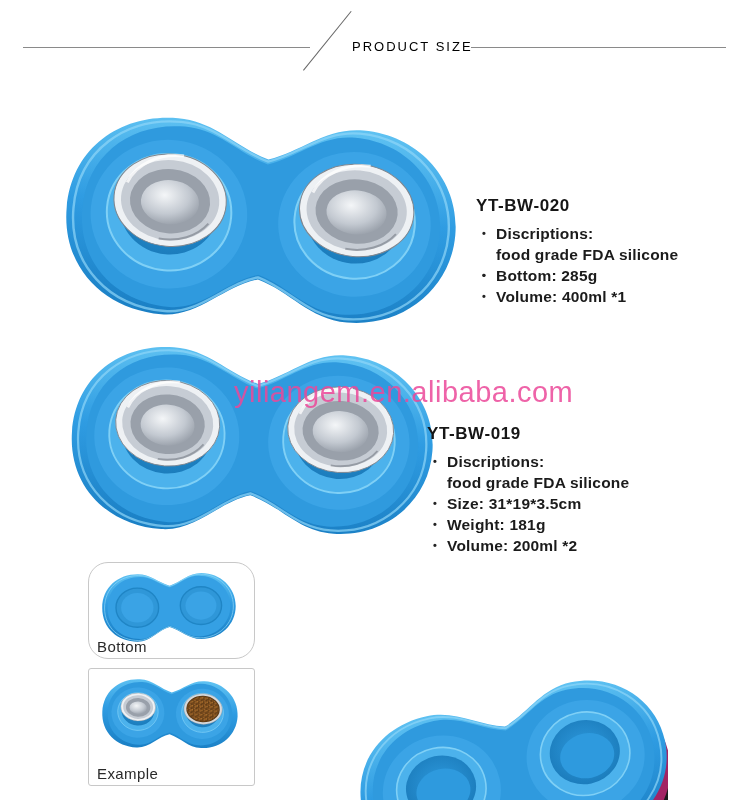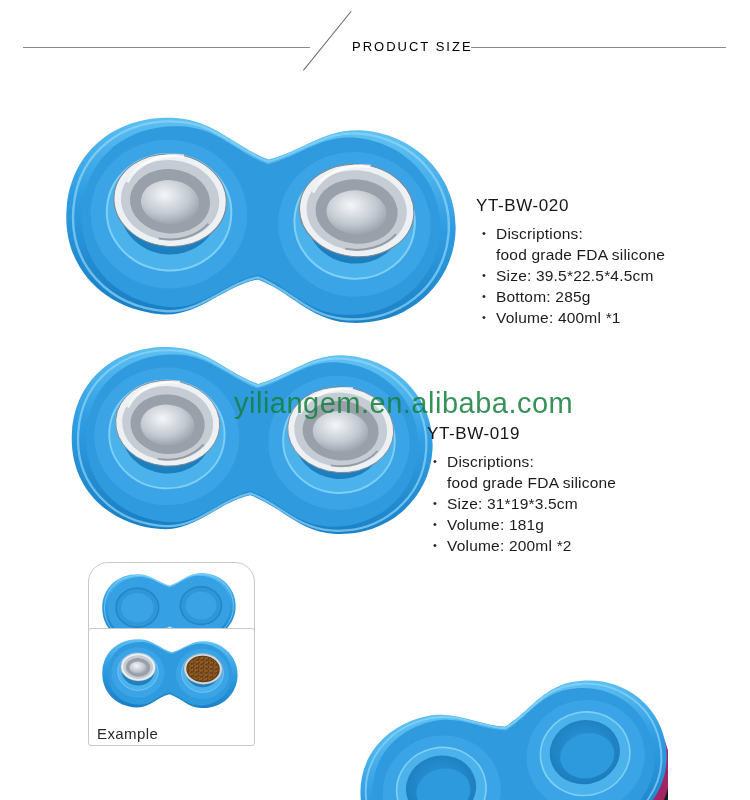--- a/index.html
+++ b/index.html
@@ -24,7 +24,7 @@
   .svg-020{left:48px;top:96px;width:432px;height:251px;transform:rotate(5deg);}
   .svg-019{left:55px;top:325px;width:400px;height:233px;transform:rotate(4deg);}
   
-  .spec-block{position:absolute;width:250px;}
+  .spec-block{position:absolute;width:250px;font-weight:bold;}
   .spec-020{left:476px;top:196px;}
   .spec-019{left:427px;top:424px;}
   .model{font-size:17px;letter-spacing:.6px;margin-bottom:7px;color:#161616;}

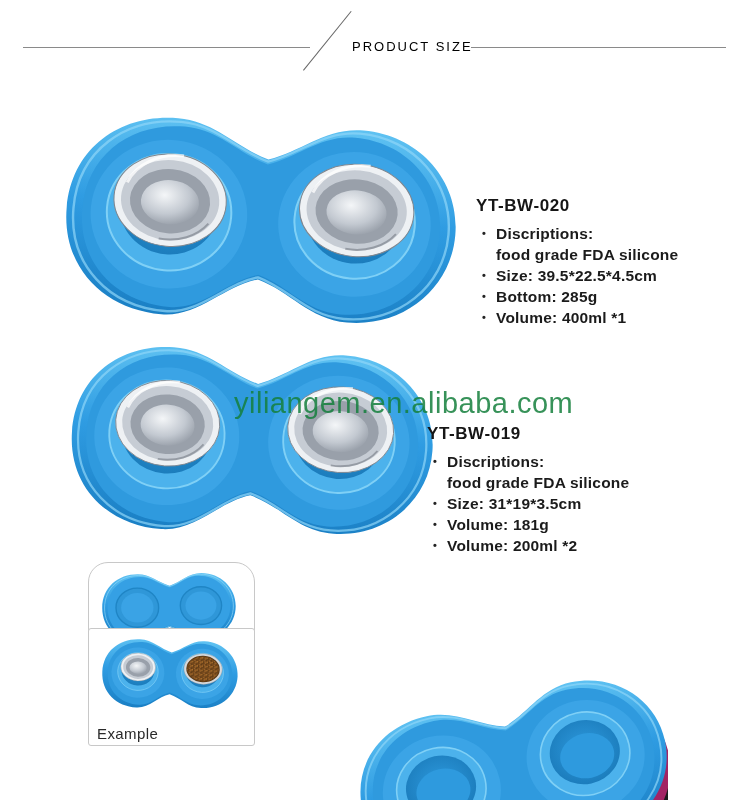--- a/index.html
+++ b/index.html
@@ -136,7 +136,6 @@
       </li>
       <li class="spec-li">
         <span class="bullet">•</span>
-        <span>Size: 39.5*22.5*4.5cm</span>
       </li>
       <li class="spec-li">
         <span class="bullet">•</span>

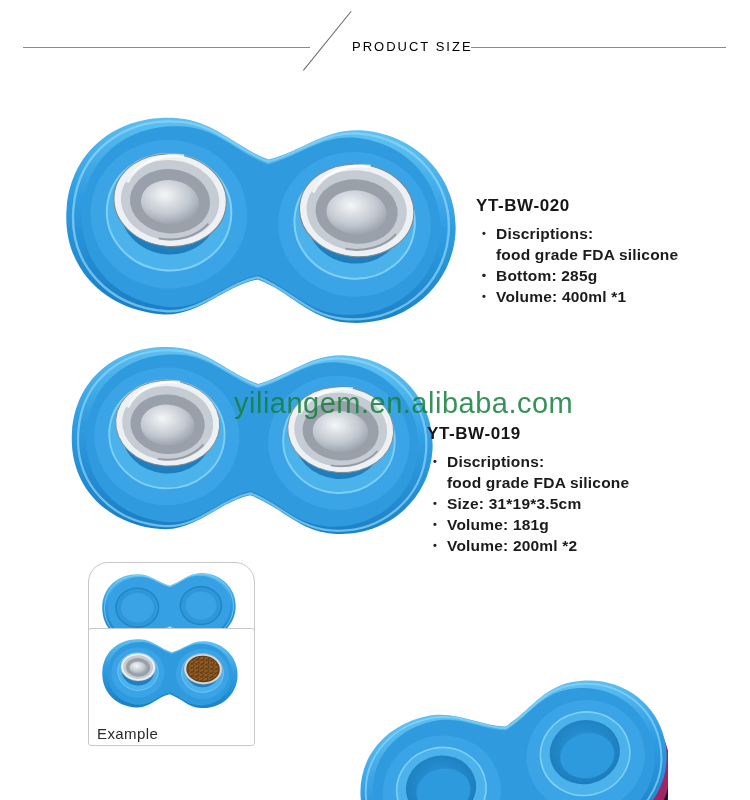--- a/index.html
+++ b/index.html
@@ -37,8 +37,8 @@
   .spec-li .line2{display:block;}
   
   .watermark{
-    position:absolute;left:234px;top:387px;font-size:29px;letter-spacing:.5px;
-    color:#15803d;opacity:.85;z-index:6;pointer-events:none;white-space:nowrap;
+    position:absolute;left:234px;top:376px;font-size:29px;letter-spacing:.5px;
+    color:#ec4899;opacity:.85;z-index:6;pointer-events:none;white-space:nowrap;
   }
   
   .thumb-box{

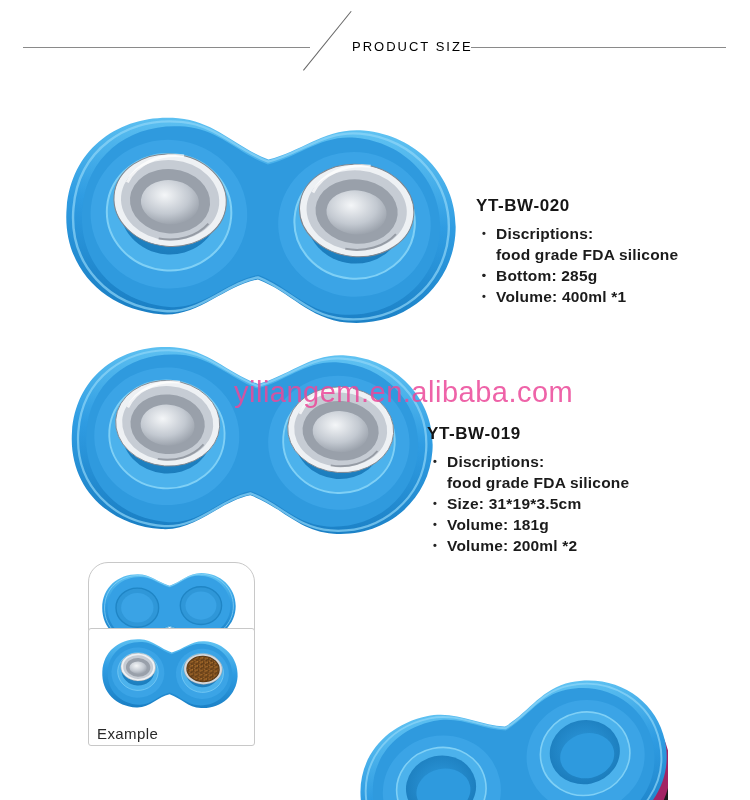--- a/index.html
+++ b/index.html
@@ -196,7 +196,7 @@
       </li>
       <li class="spec-li">
         <span class="bullet">•</span>
-        <span>Volume: 181g</span>
+        <span>Weight: 181g</span>
       </li>
       <li class="spec-li">
         <span class="bullet">•</span>

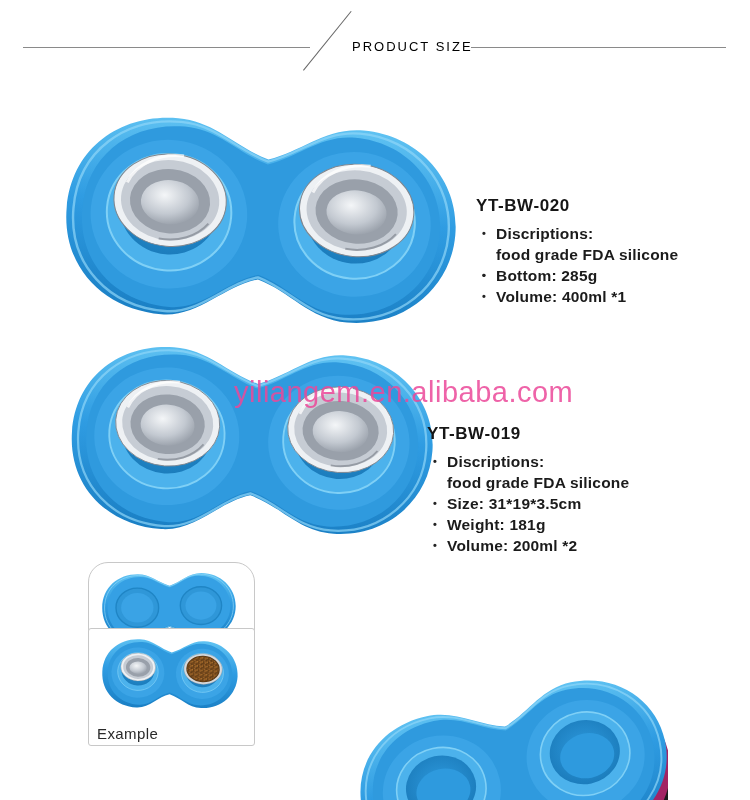--- a/index.html
+++ b/index.html
@@ -46,7 +46,7 @@
     border:1px solid #c8c8c8;border-radius:3px;box-sizing:border-box;
   }
   .thumb-bottom{top:562px;height:97px;border-radius:20px;}
-  .thumb-example{top:628px;height:118px;}
+  .thumb-example{top:668px;height:118px;}
   .thumb-box svg{position:absolute;left:7px;top:1px;}
   .thumb-label{
     position:absolute;left:8px;bottom:3px;font-size:15px;letter-spacing:.4px;

